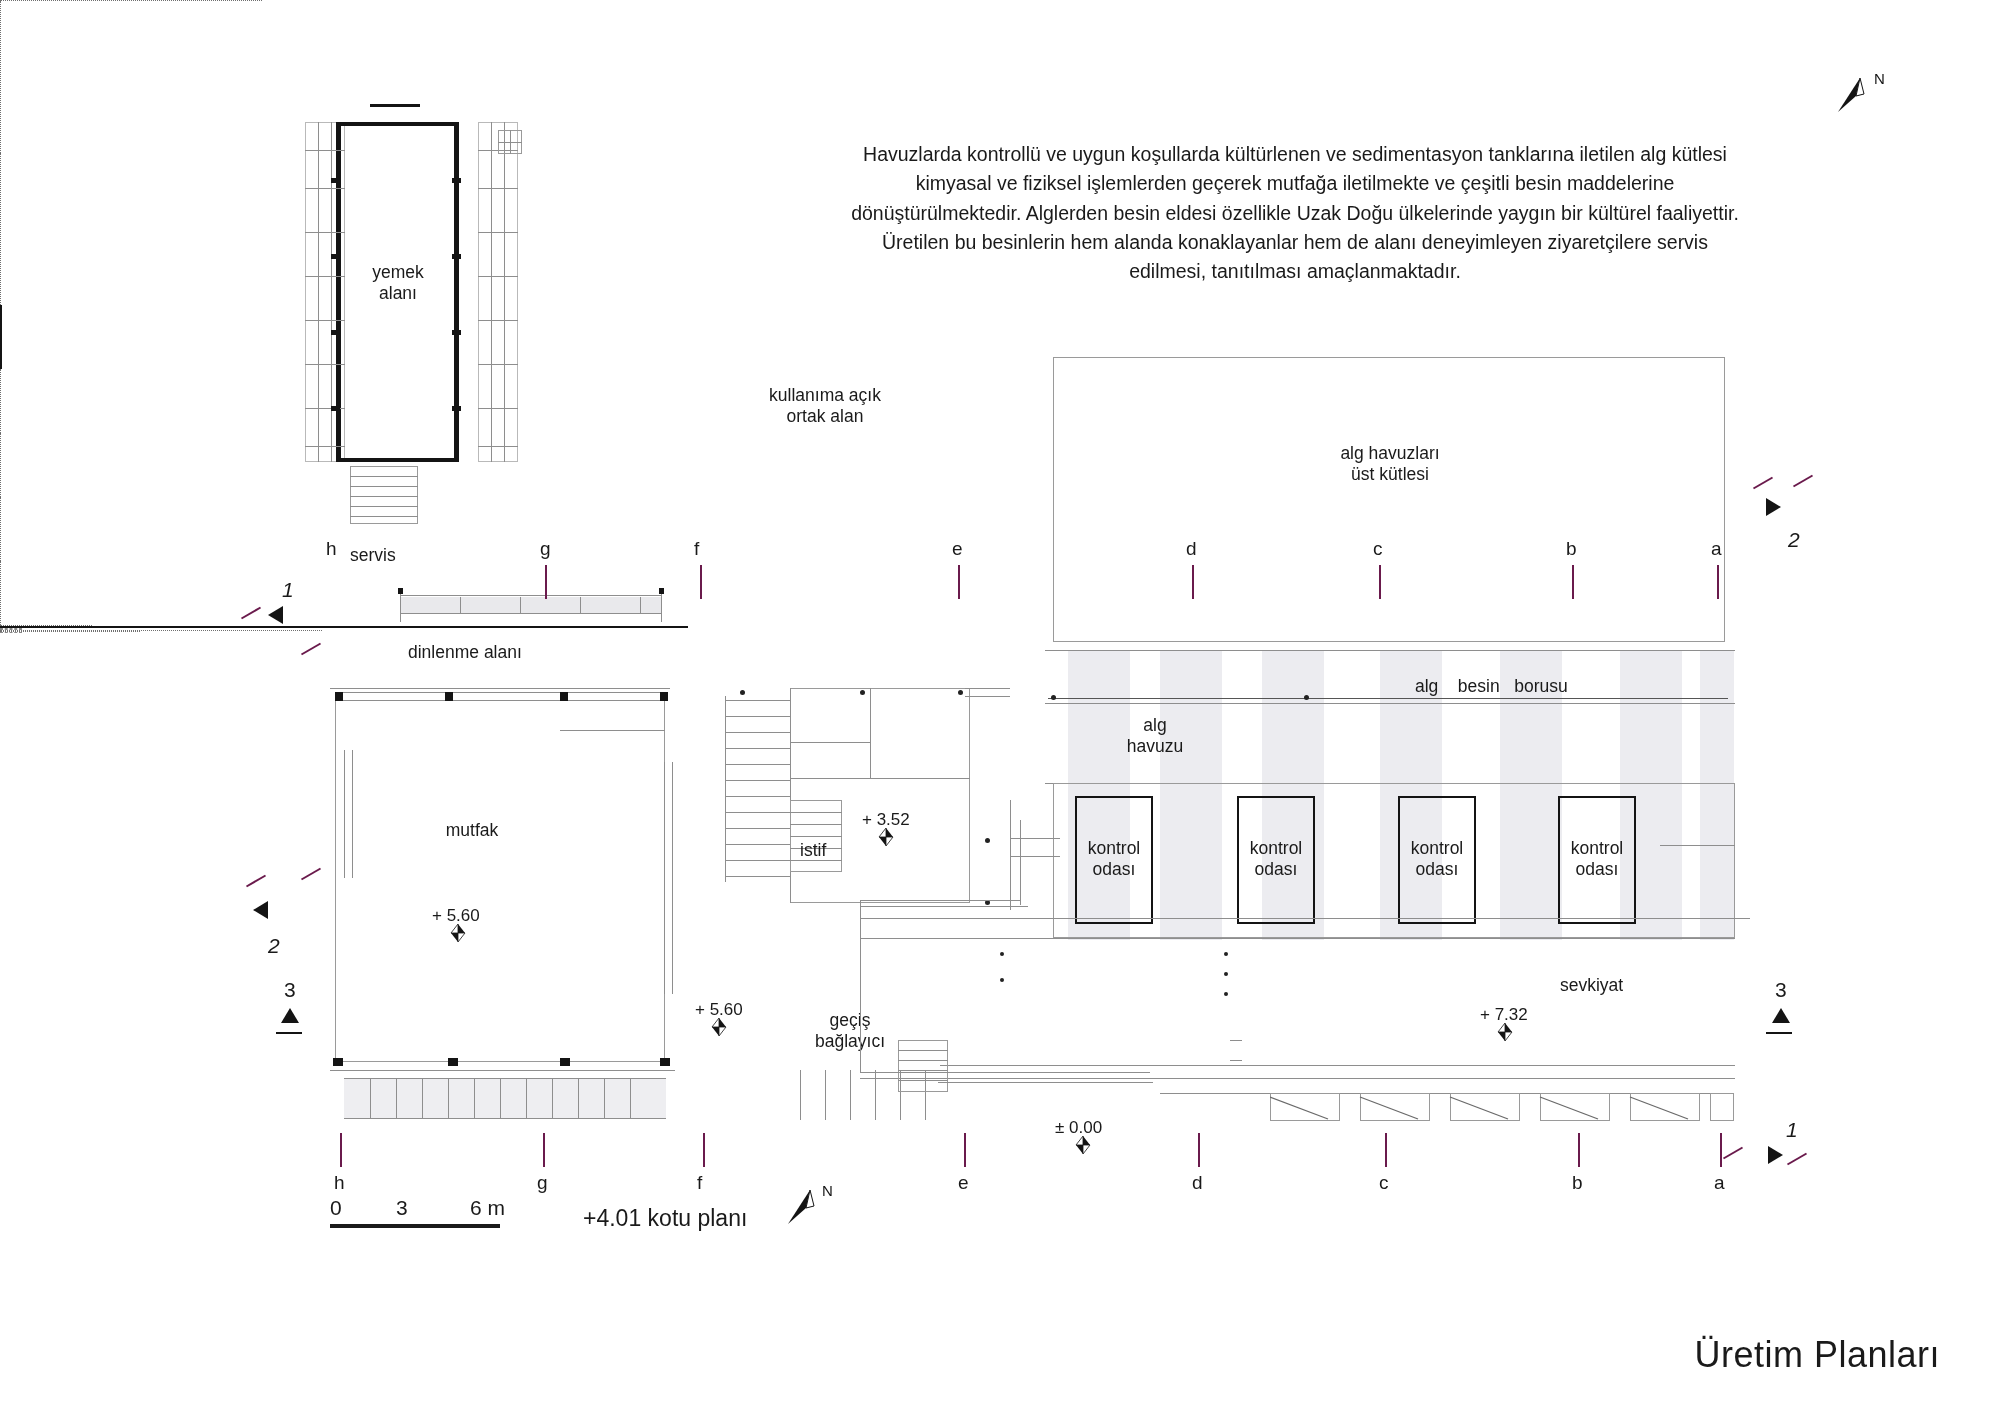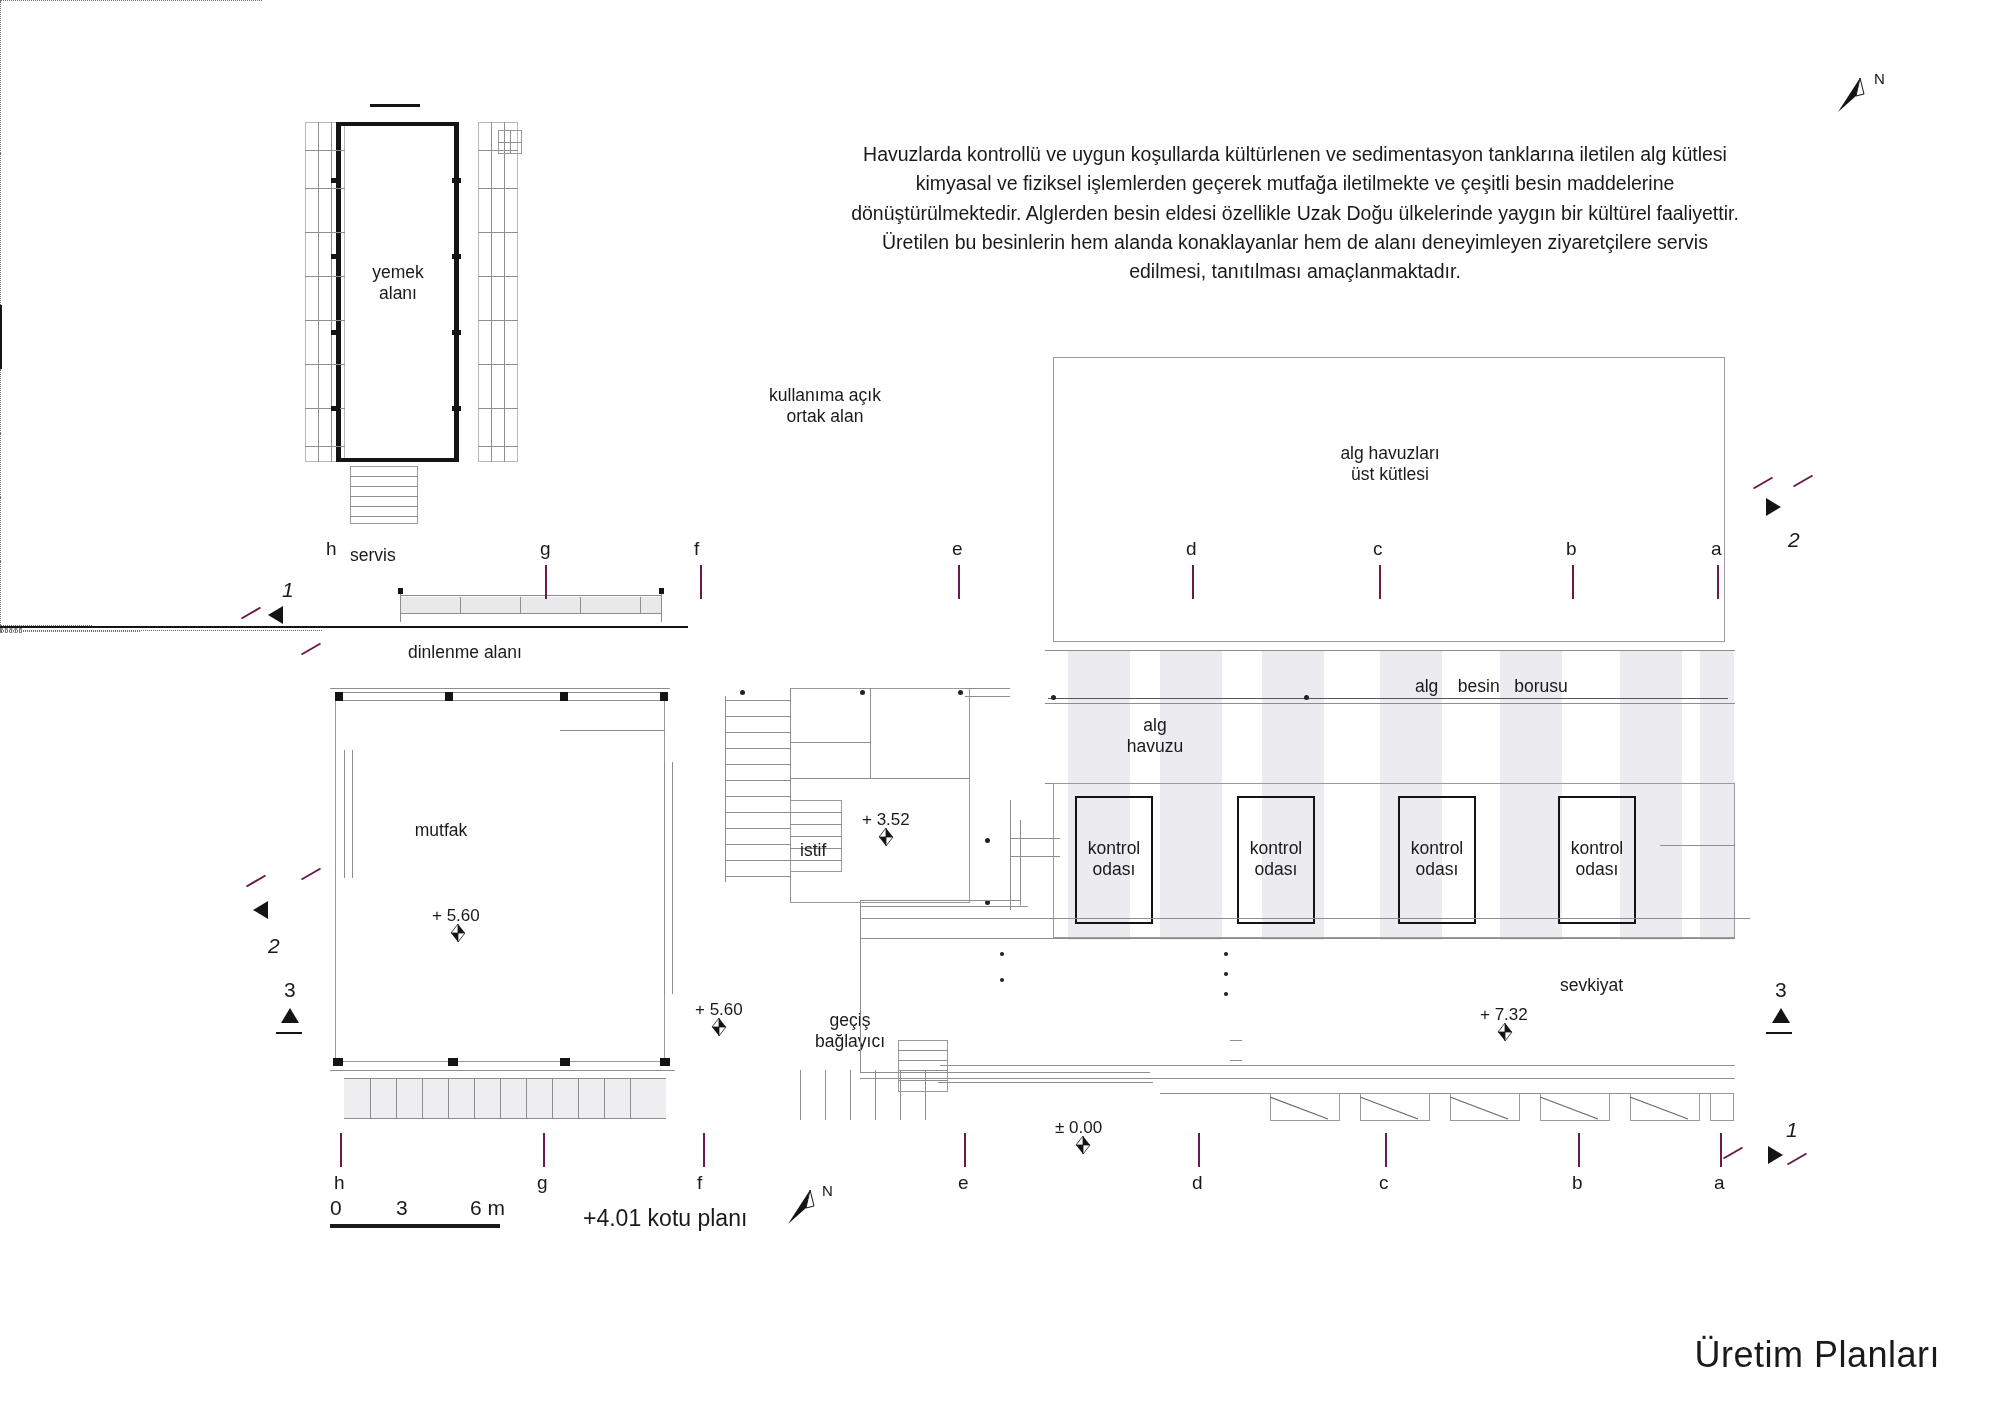--- a/index.html
+++ b/index.html
@@ -394,7 +394,7 @@
     <div class="wall" style="left:560px; top:1058px; width:10px; height:8px;"></div>
     <div class="wall" style="left:660px; top:1058px; width:10px; height:8px;"></div>
 
-    <div class="lbl" style="left:381px; top:820px; width:120px;">mutfak</div>
+    <div class="lbl" style="left:412px; top:820px; width:120px;">mutfak</div>
 
     <div class="level" style="left:432px; top:906px;">+  5.60</div>
     <svg class="abs" style="left:447px; top:922px;" width="22" height="22" viewBox="0 0 22 22">

